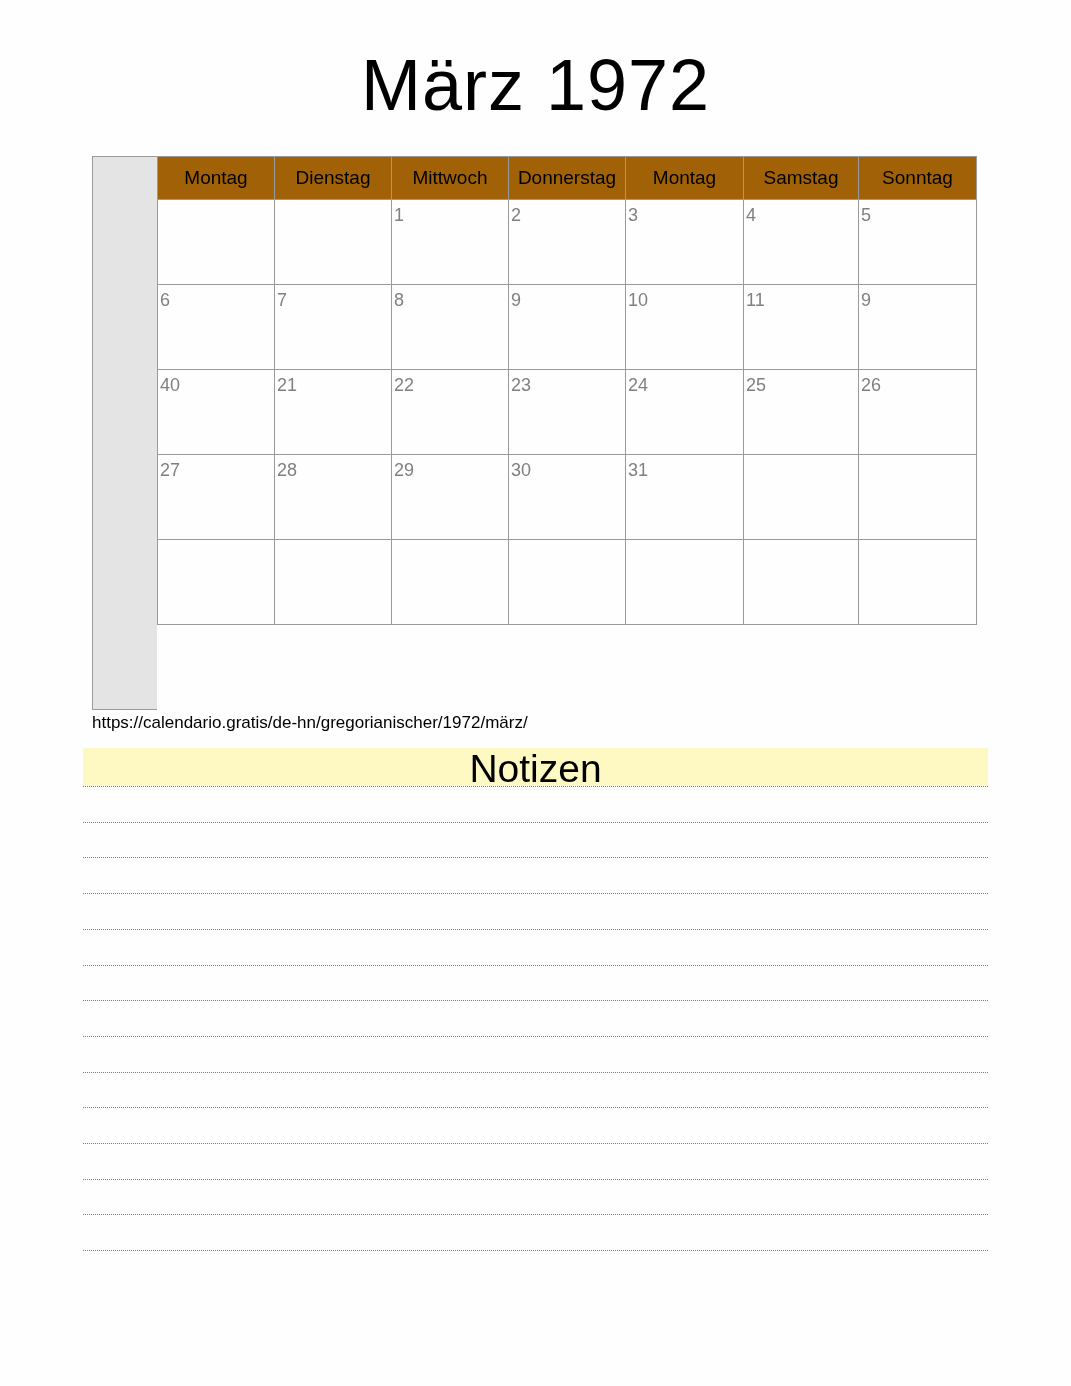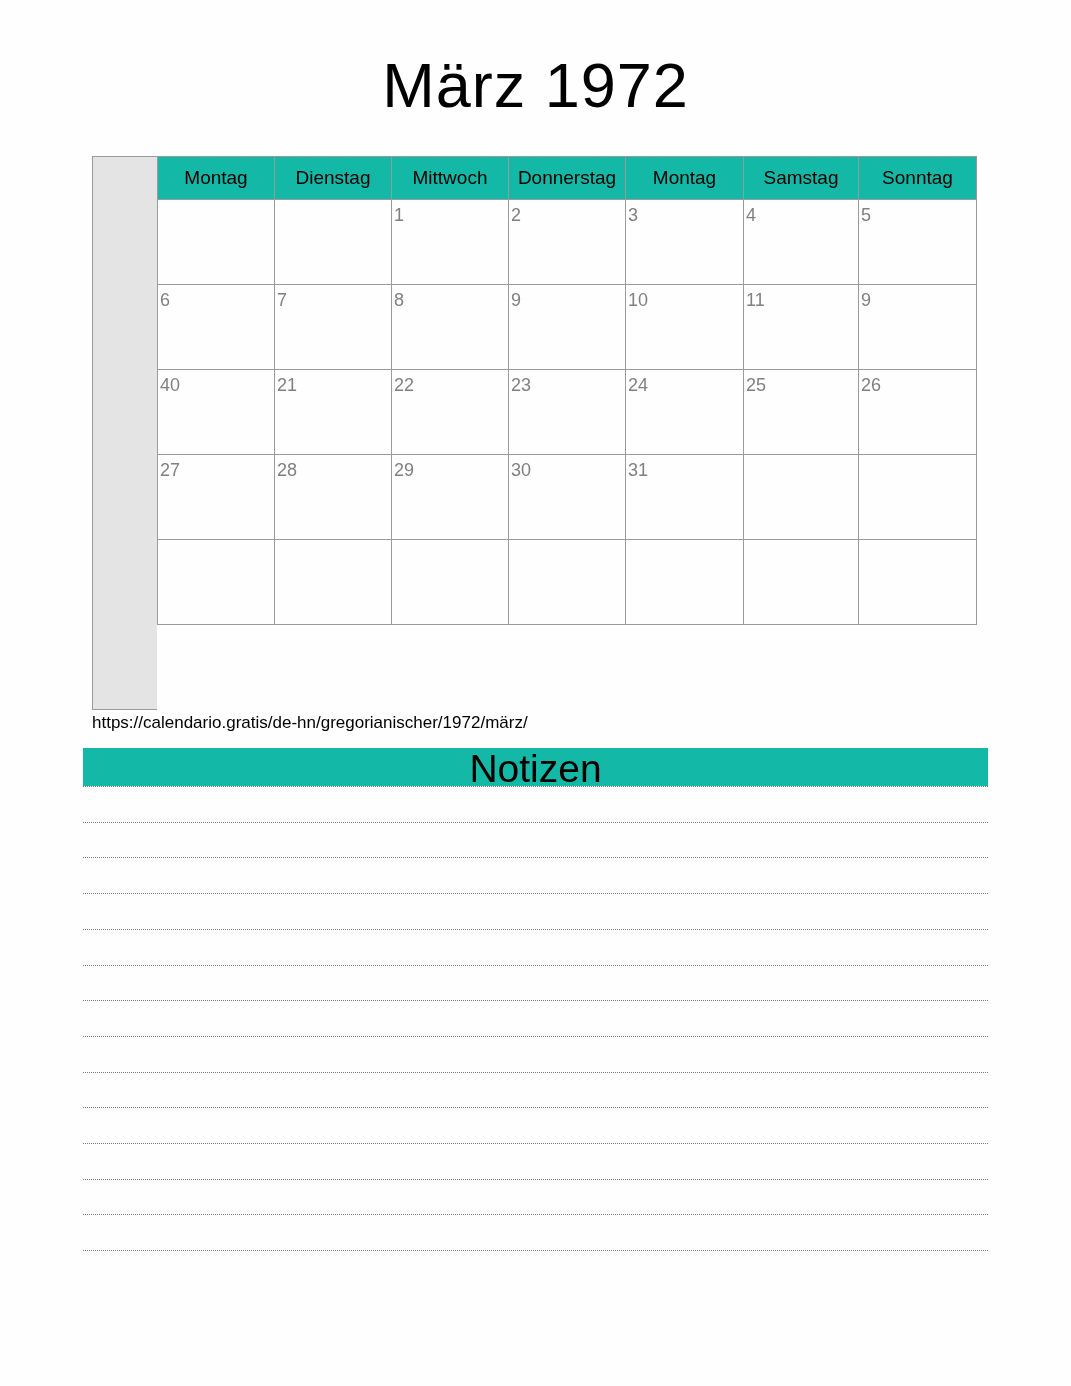--- a/index.html
+++ b/index.html
@@ -9,7 +9,7 @@
     }
     .title {
       position: absolute; left: 0; width: 1071px; top: 30px; text-align: center;
-      font-size: 63px; line-height: 110px; letter-spacing: 1px;
+      font-size: 72px; line-height: 110px; letter-spacing: 1px;
     }
     .cal { position: absolute; left: 92px; top: 156px; width: 885px; height: 554px; }
     .weekcol {

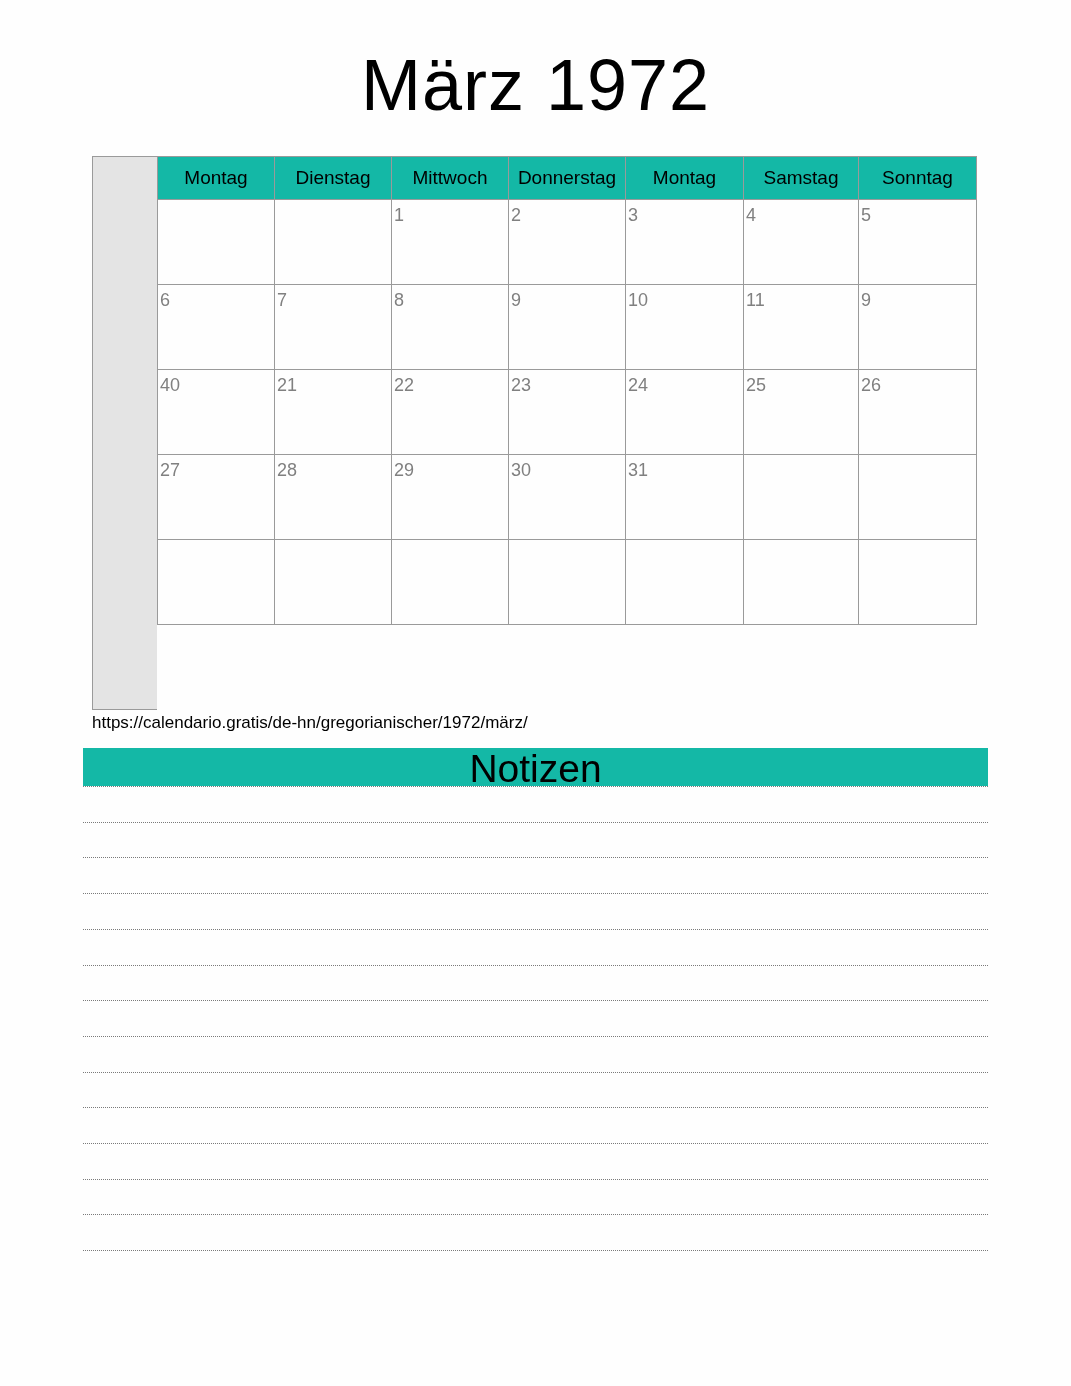--- a/index.html
+++ b/index.html
@@ -22,7 +22,7 @@
     }
     .grid th, .grid td { border: 1px solid #9a9a9a; padding: 0; }
     .grid th {
-      background: #14b8a6; height: 42px; font-weight: normal; font-size: 19px;
+      background: #a16207; height: 42px; font-weight: normal; font-size: 19px;
       text-align: center; vertical-align: middle;
     }
     .grid td { height: 84px; vertical-align: top; background: #fefefe; }

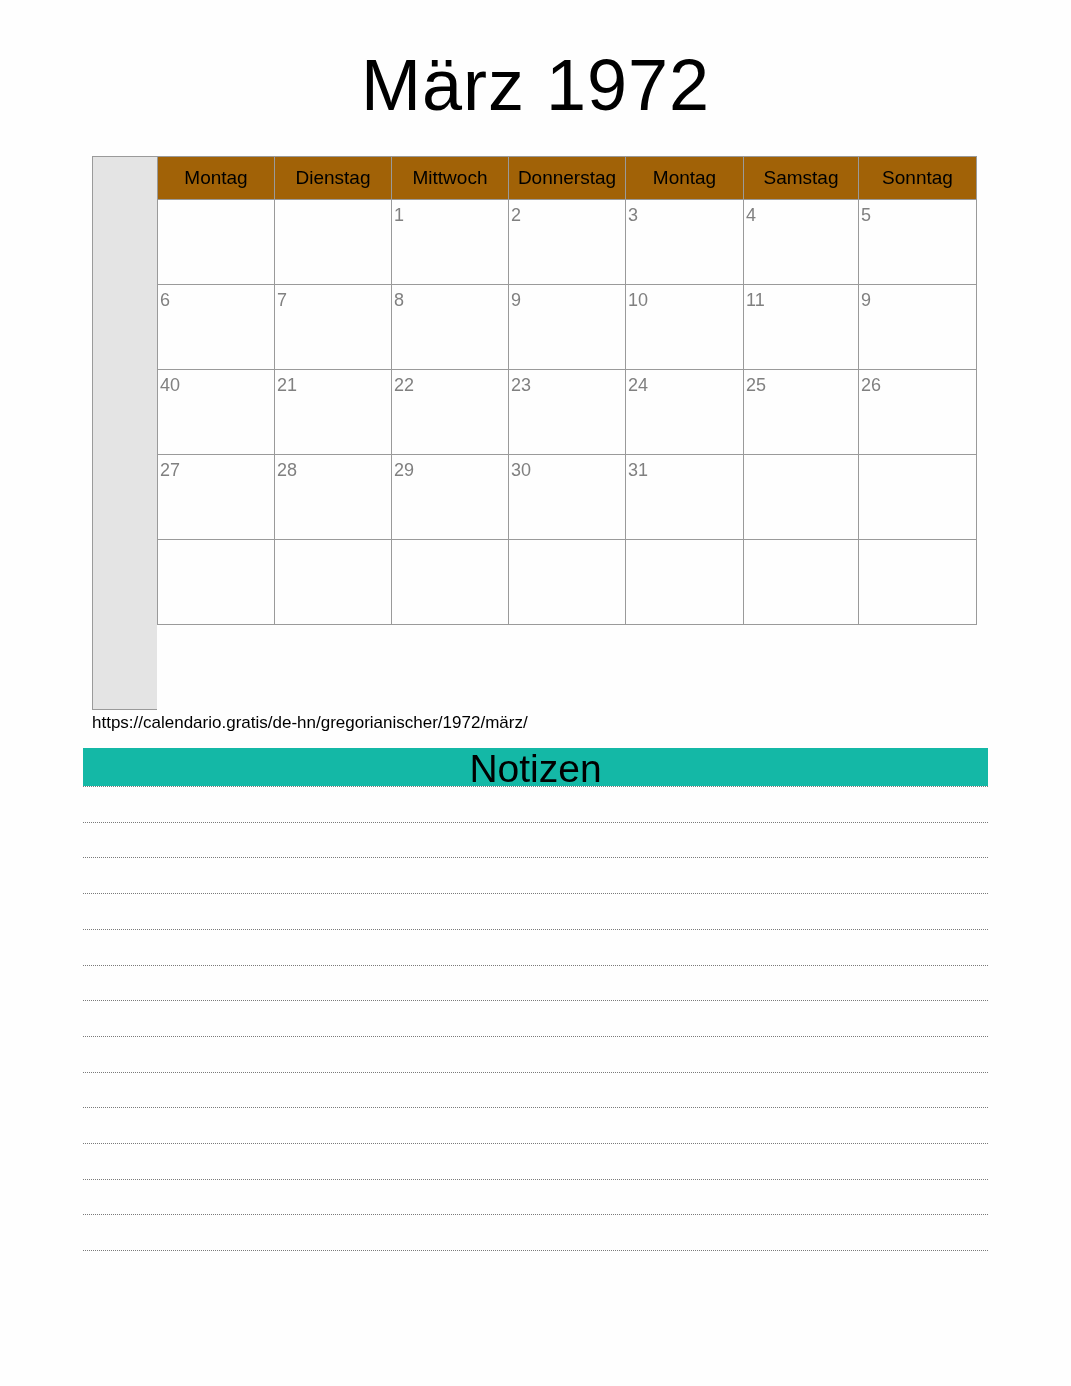--- a/index.html
+++ b/index.html
@@ -30,7 +30,7 @@
     .url { position: absolute; left: 92px; top: 713px; font-size: 17px; line-height: 20px; }
     .notes-head {
       position: absolute; left: 83px; top: 748px; width: 905px; height: 38px;
-      background: #14b8a6; text-align: center; font-size: 39px; line-height: 42px;
+      background: #fef9c3; text-align: center; font-size: 39px; line-height: 42px;
     }
     .note-line {
       position: absolute; left: 83px; width: 905px; height: 0;

